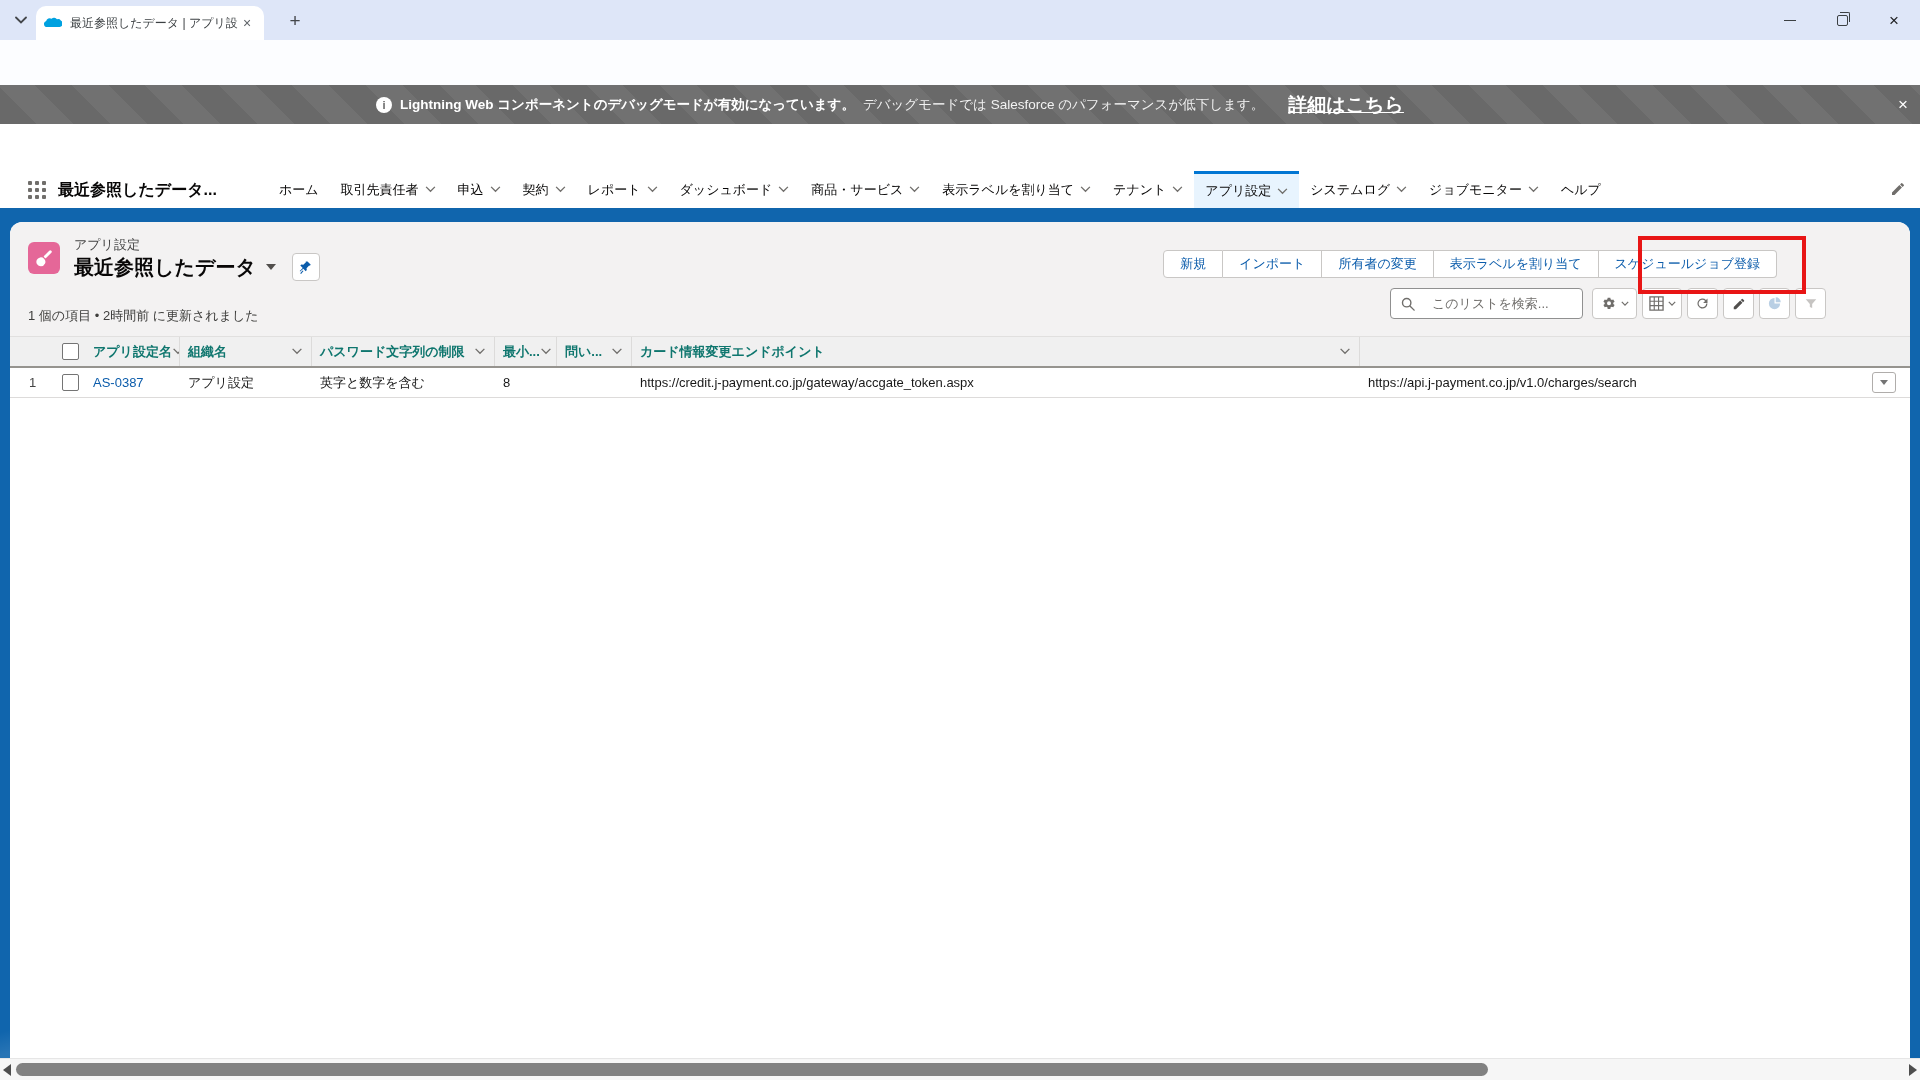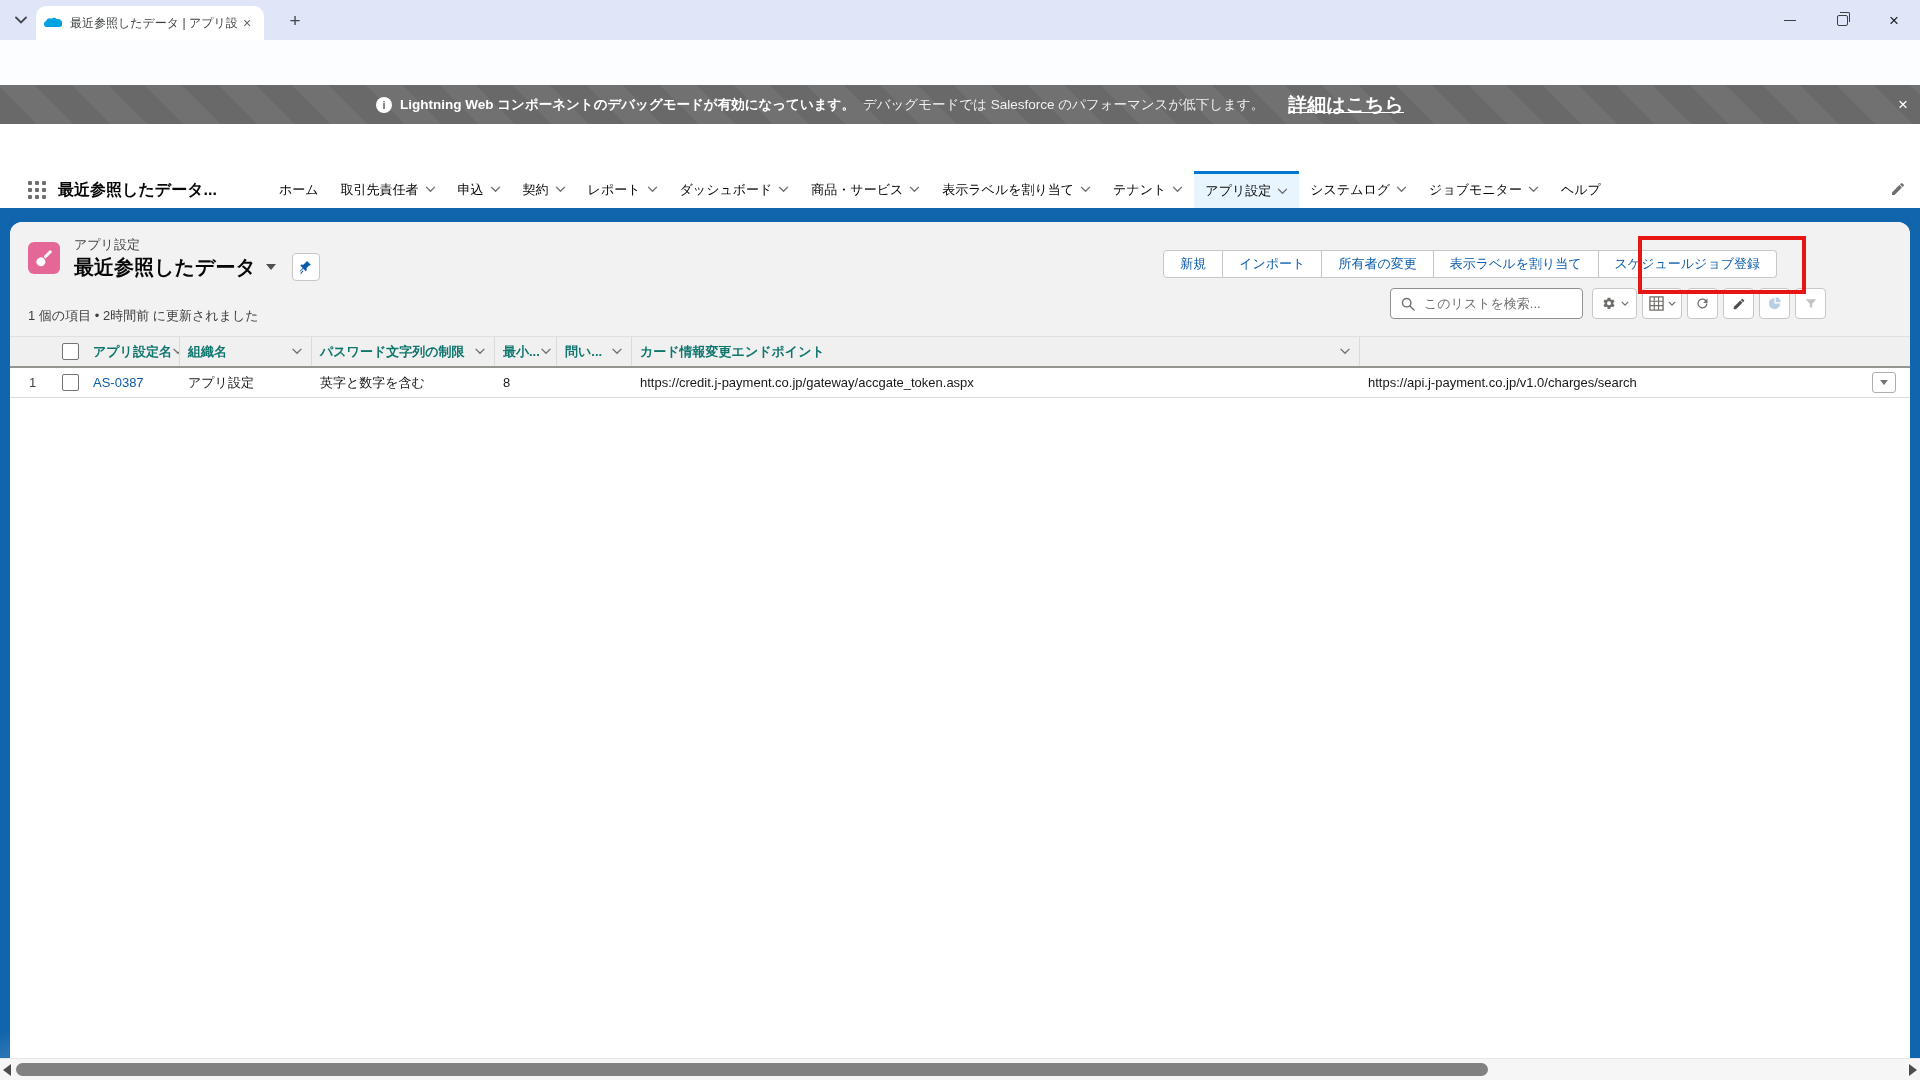--- a/index.html
+++ b/index.html
@@ -110,7 +110,7 @@
   .act-btn:last-child{border-radius:0 4px 4px 0;}
   .red-box{position:absolute;left:1628px;top:14px;width:160px;height:50px;border:4px solid #e81515;z-index:5;}
   .list-search{position:absolute;left:1380px;top:66px;width:191px;height:29px;border:1px solid #909090;
-    border-radius:4px;background:#fff;display:flex;align-items:center;}
+    border-radius:4px;background:#fff;display:flex;align-items:center;gap:8px;}
   .list-search input{border:none;outline:none;flex:1;font-size:13px;background:transparent;font-family:inherit;width:120px;}
   .list-search input::placeholder{color:#706e6b;}
   .list-search .mag{margin:0 7px 0 10px;display:flex;}

